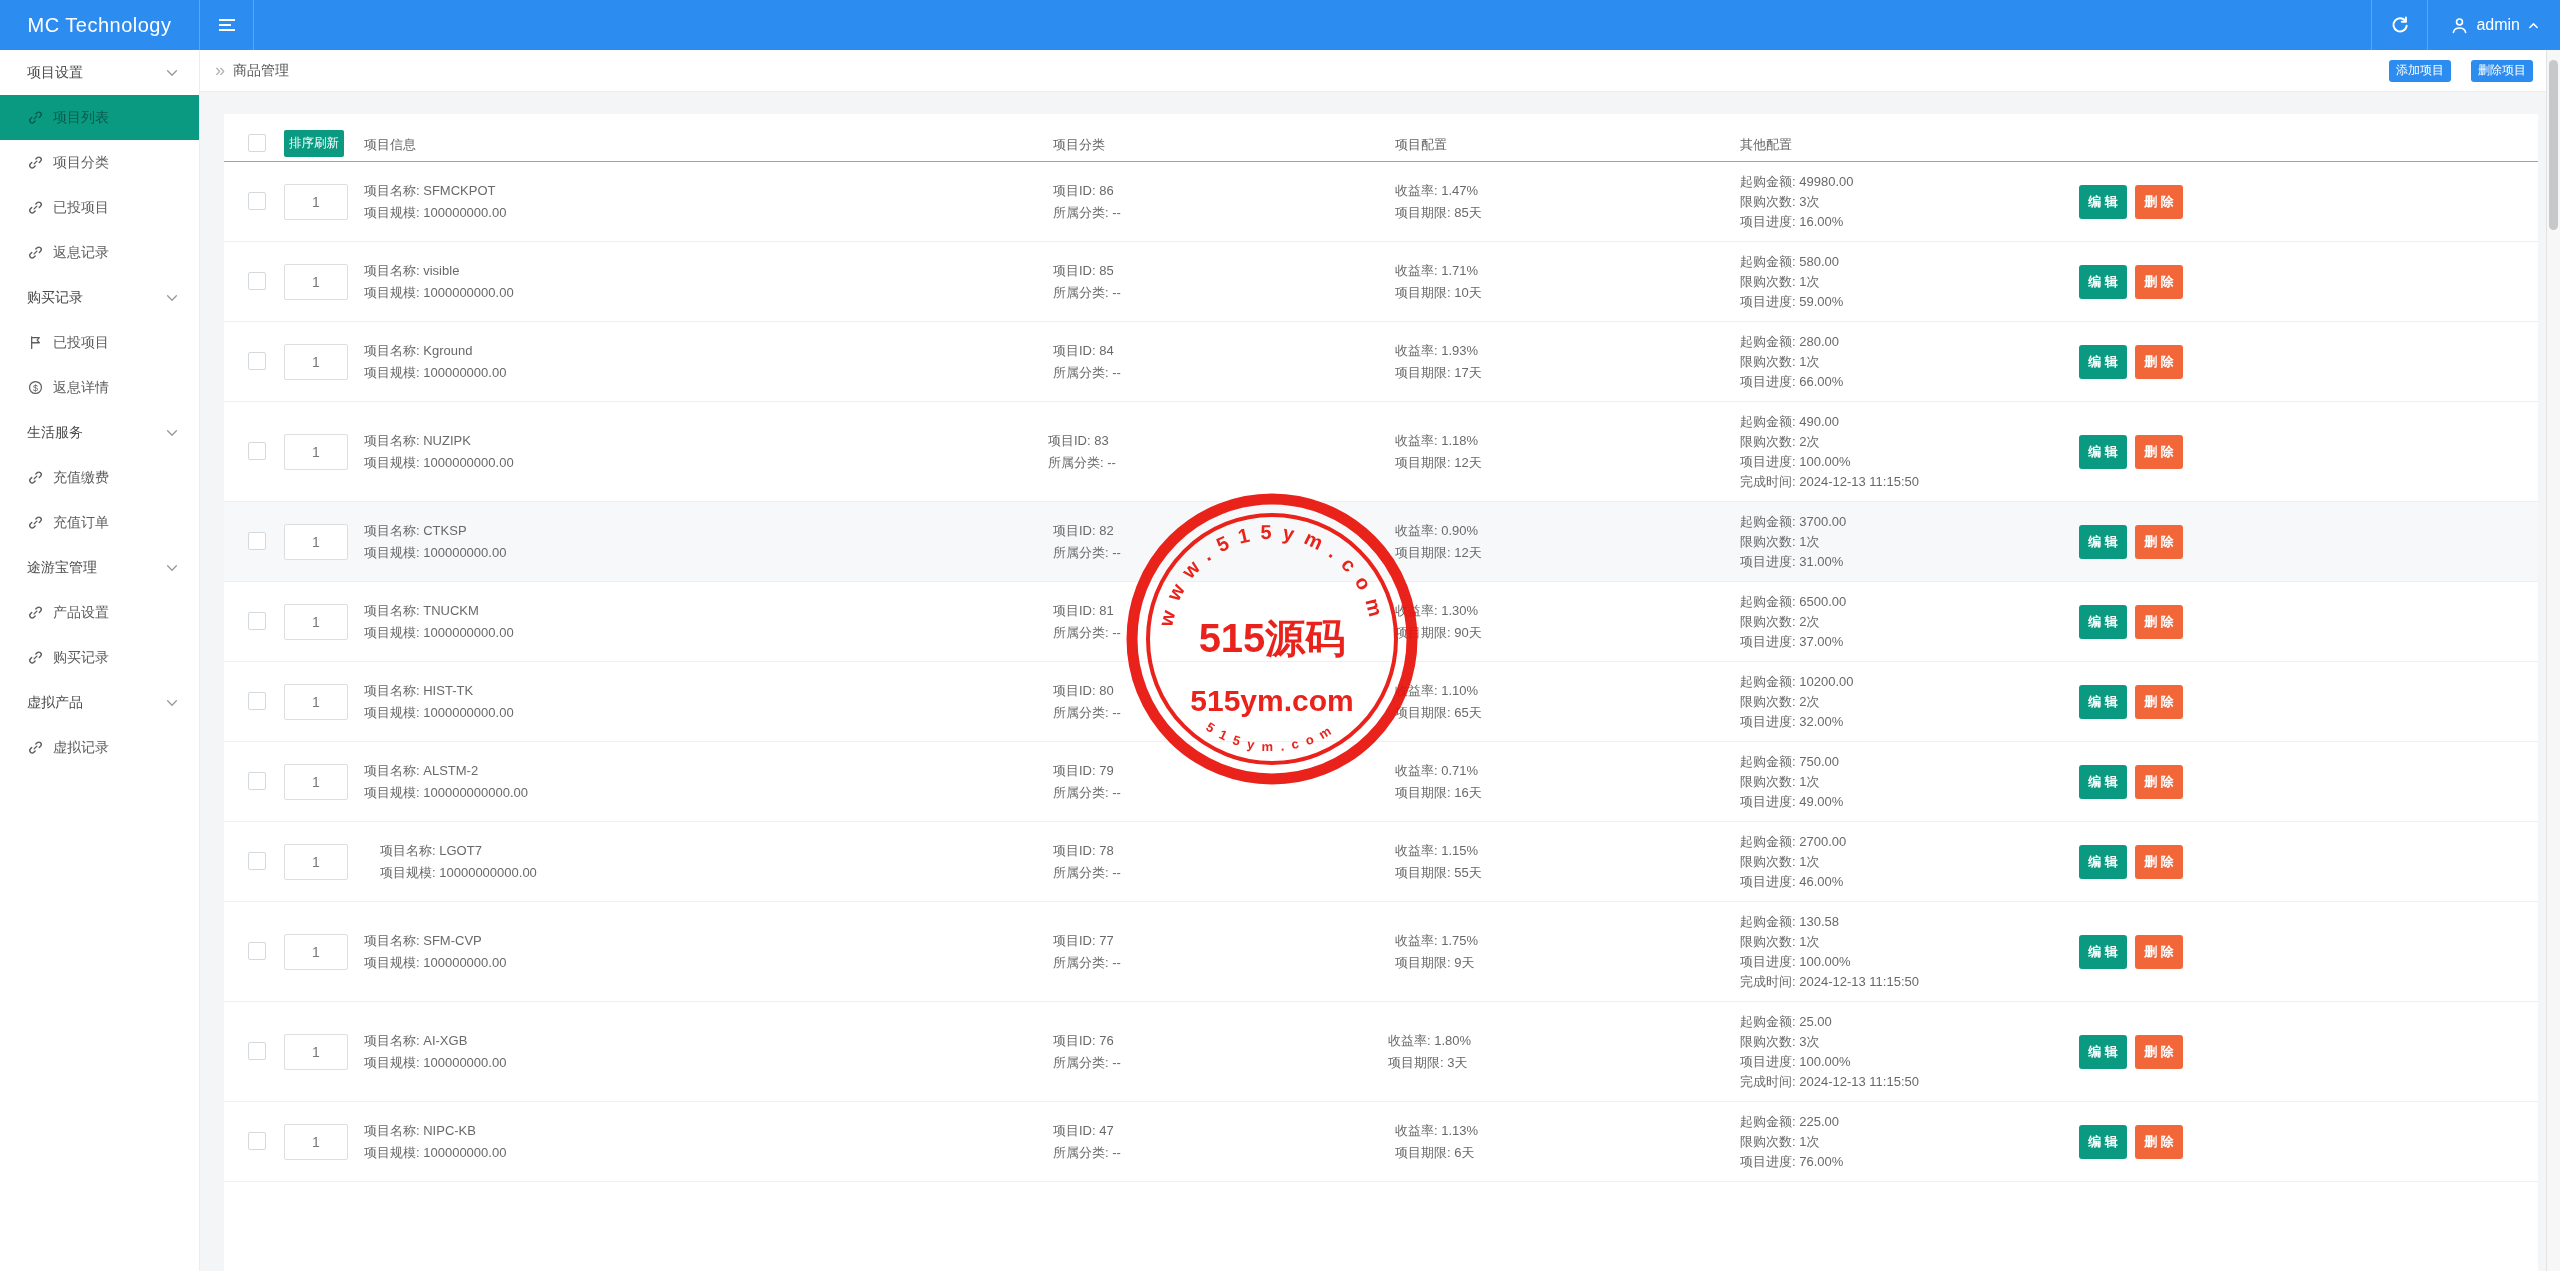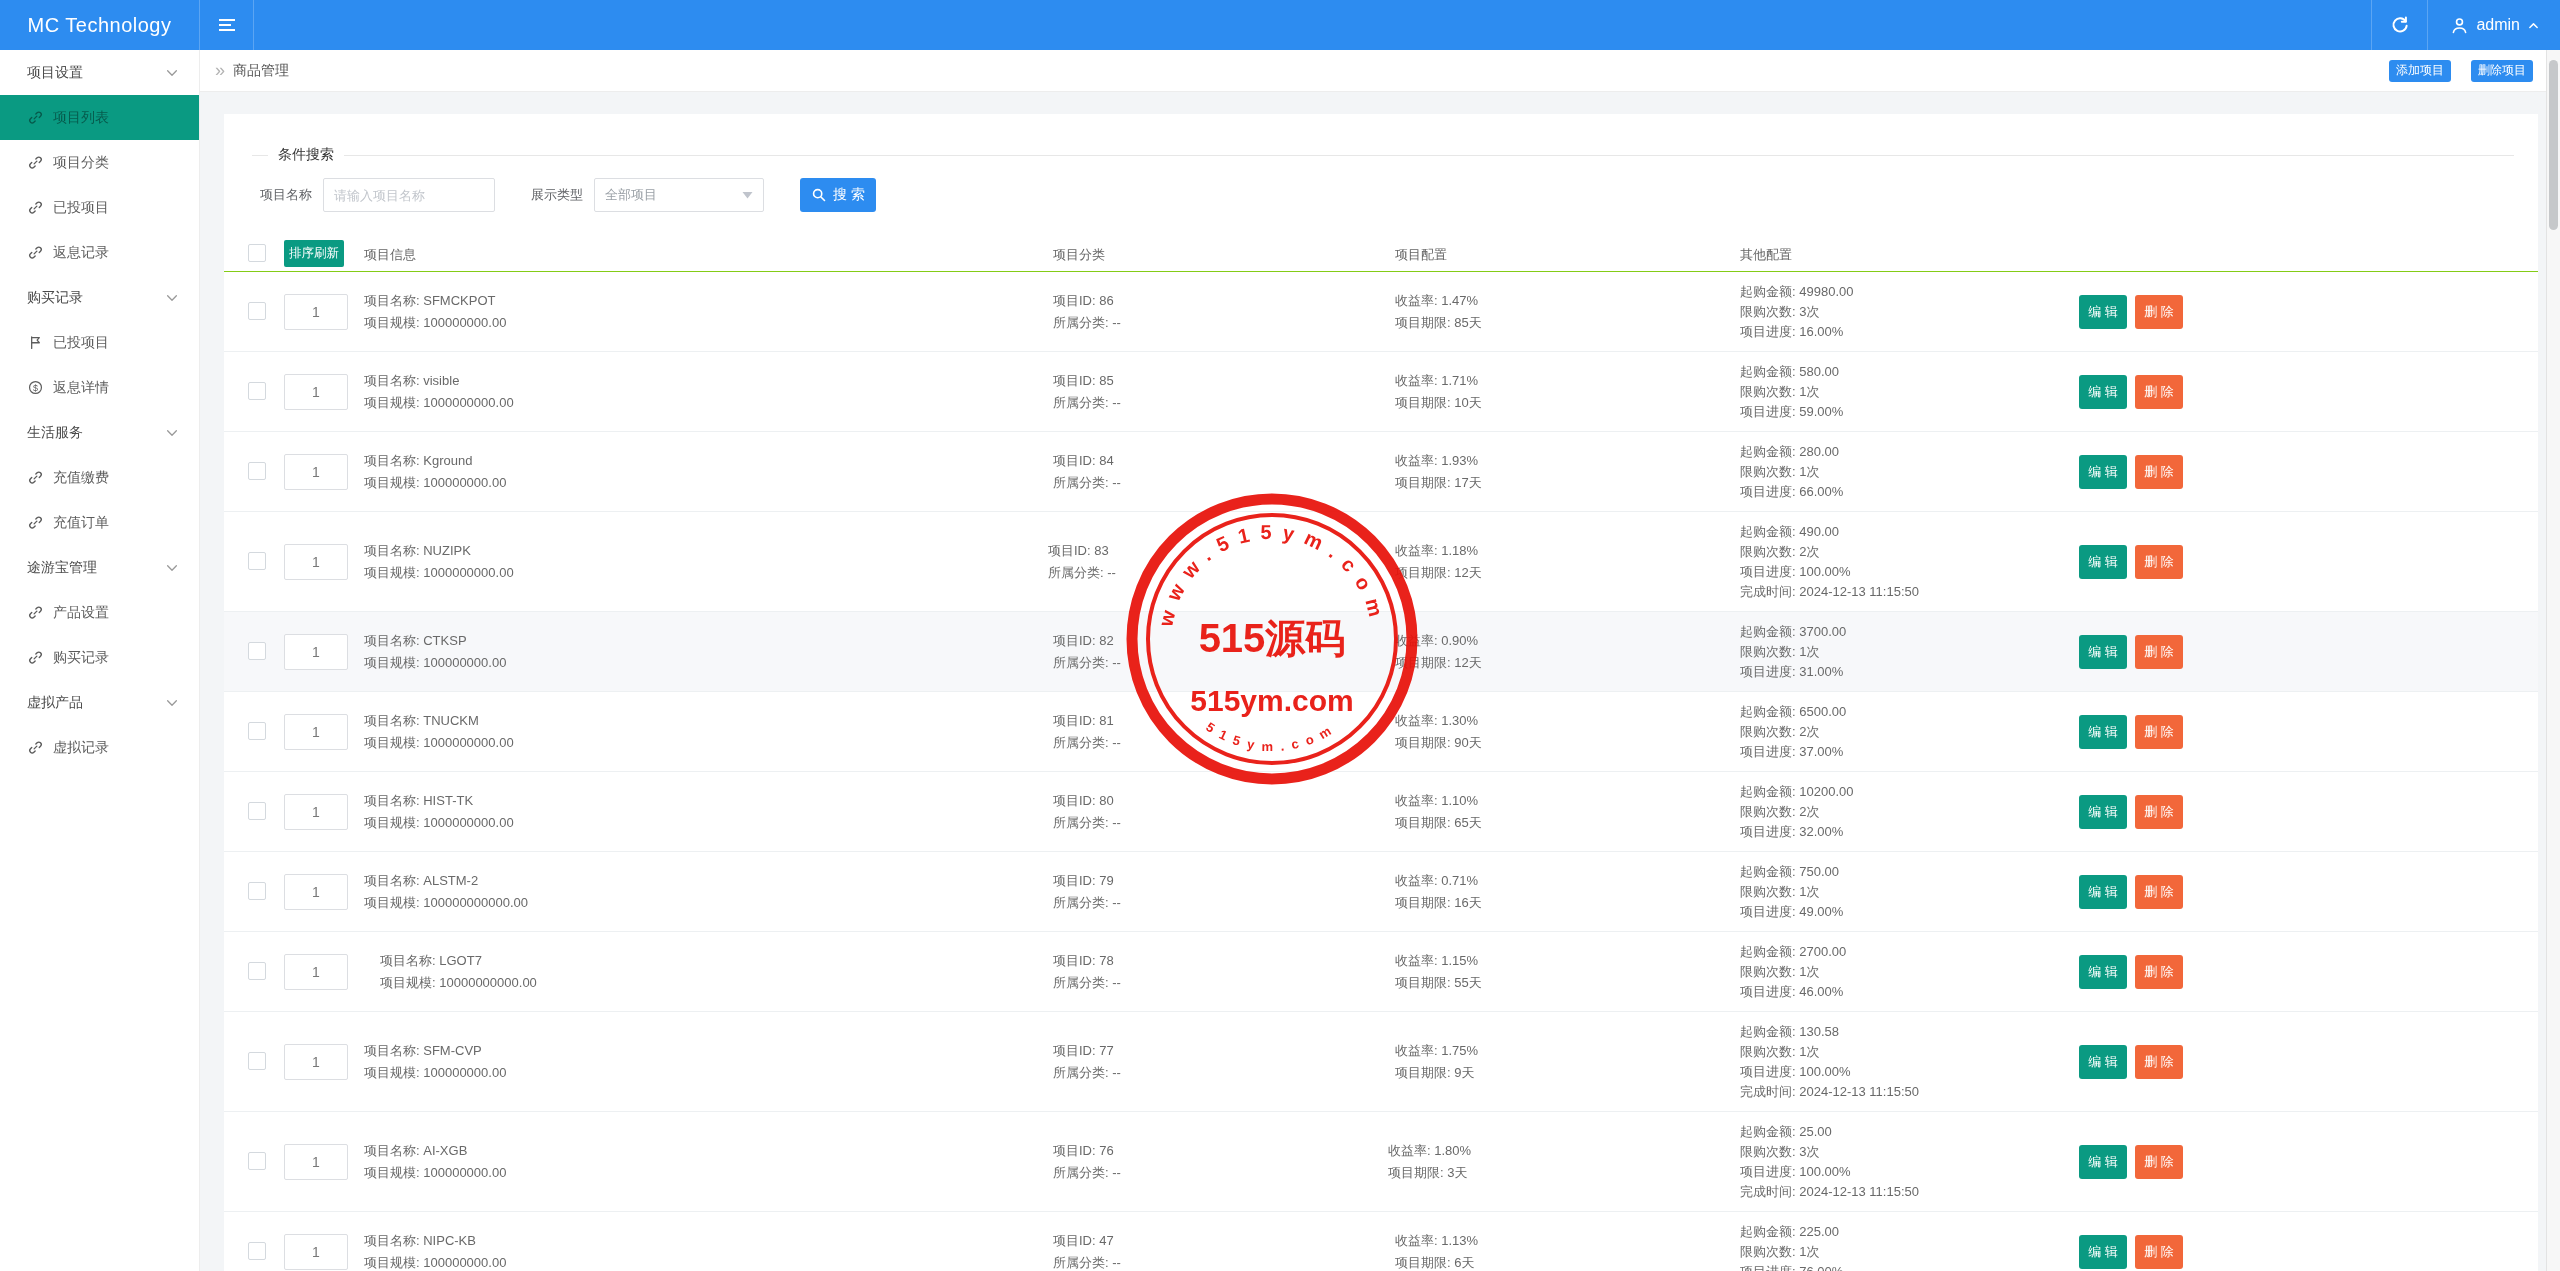--- a/index.html
+++ b/index.html
@@ -283,27 +283,6 @@
 <div class="main">
   <div class="card">
 
-    <fieldset class="search">
-      <legend>条件搜索</legend>
-      <div class="search-row">
-        <label>项目名称</label>
-        <input class="txt" type="text" placeholder="请输入项目名称" style="">
-        <label class="lbl2">展示类型</label>
-        <div class="select">
-          <span>全部项目</span>
-          <svg width="11" height="8" viewBox="0 0 11 8">
-            <polygon points="0.5,1 10.5,1 5.5,7.5" fill="#c0c4cc"></polygon>
-          </svg>
-        </div>
-        <button class="searchbtn">
-          <svg width="16" height="16" viewBox="0 0 18 18">
-            <circle cx="7.5" cy="7.5" r="4.6" fill="none" stroke="#fff" stroke-width="1.8"></circle>
-            <line x1="11.2" y1="11.2" x2="15.2" y2="15.2" stroke="#fff" stroke-width="1.8" stroke-linecap="round"></line>
-          </svg>
-          <span>搜 索</span>
-        </button>
-      </div>
-    </fieldset>
 
     <div class="thead">
       <span class="cb"></span>

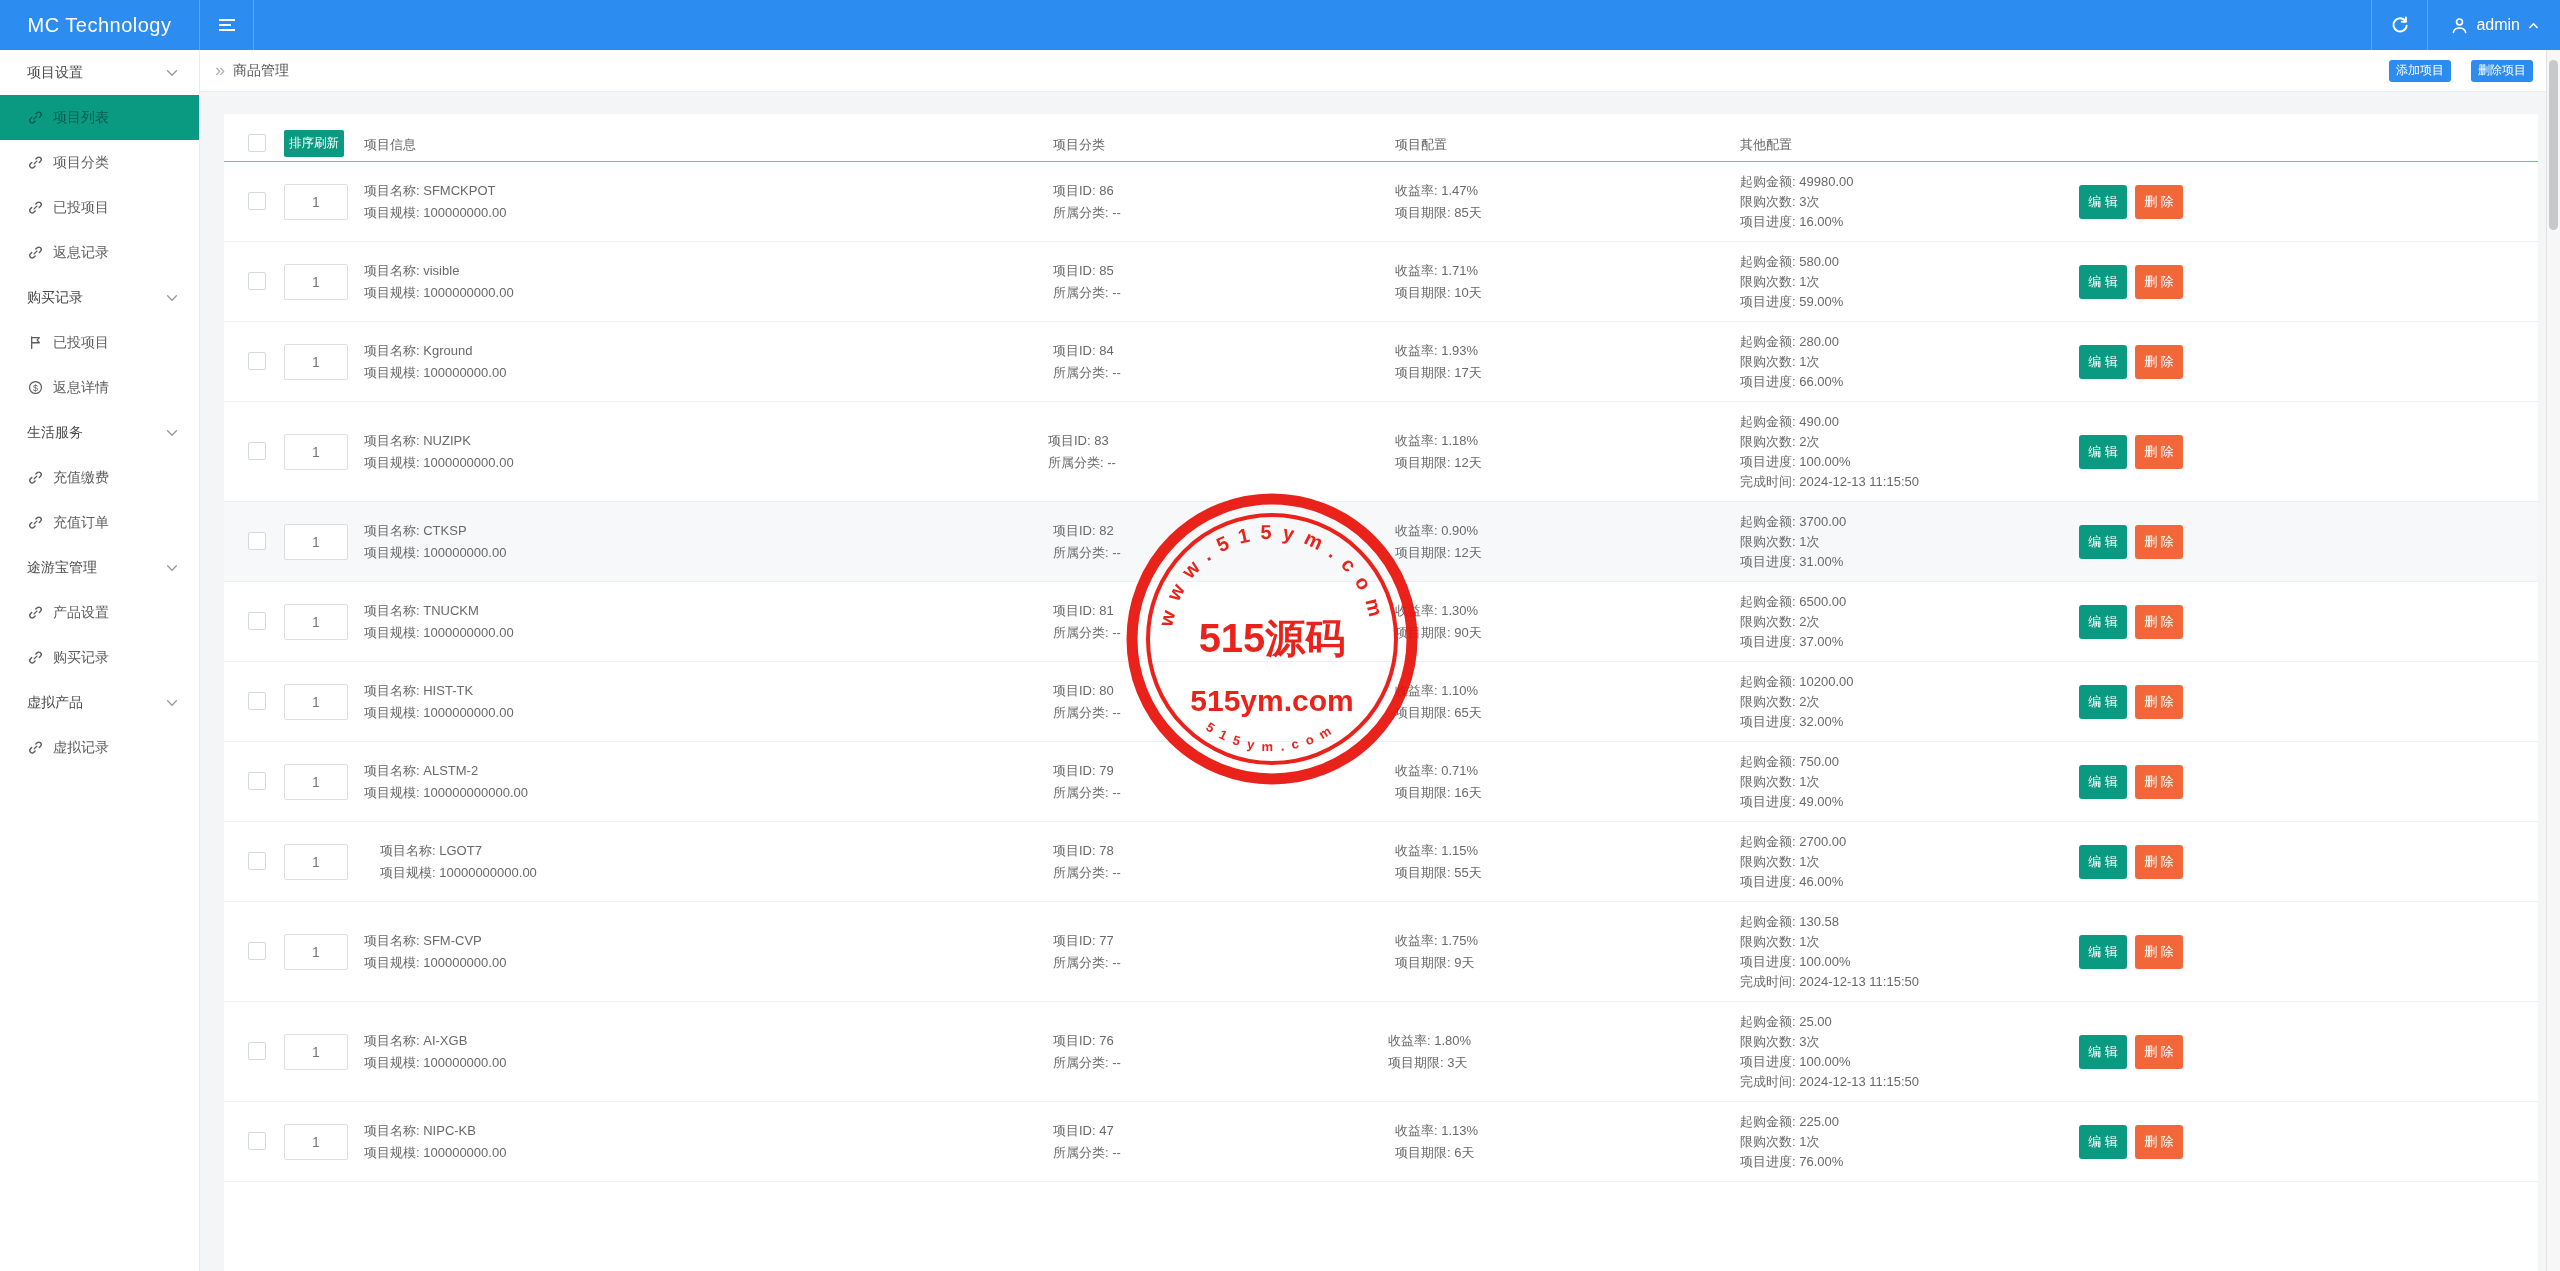--- a/index.html
+++ b/index.html
@@ -82,7 +82,7 @@
           line-height:22px; white-space:nowrap; }
   .cell.c4 { line-height:20px; }
   .rbtn { position:absolute; top:50%; margin-top:-17px; width:48px; height:34px; border:none;
-          border-radius:3px; color:#fff; font-size:13px; font-weight:normal; cursor:pointer; }
+          border-radius:3px; color:#fff; font-size:13px; font-weight:bold; cursor:pointer; }
   .rbtn.teal { left:1855px; background:var(--teal); }
   .rbtn.orange { left:1911px; background:var(--orange); }
 

